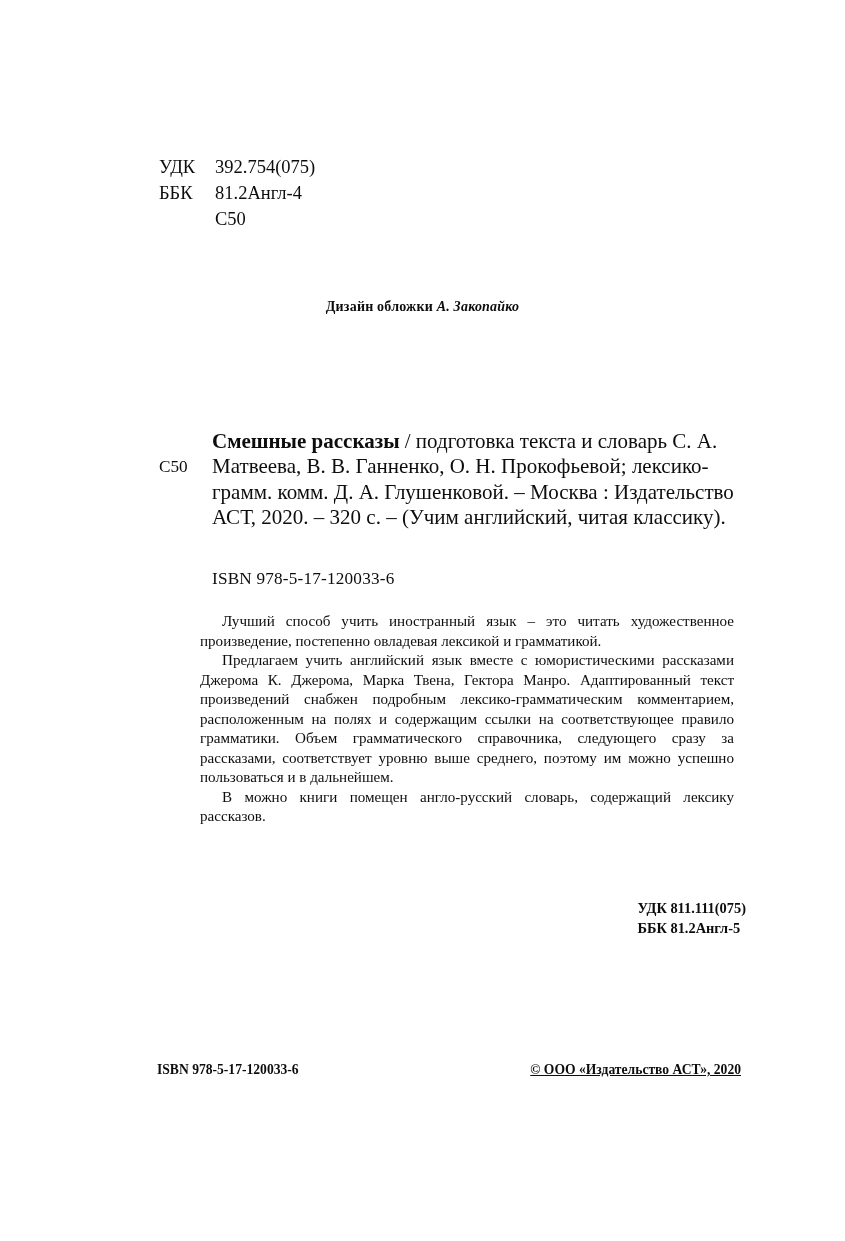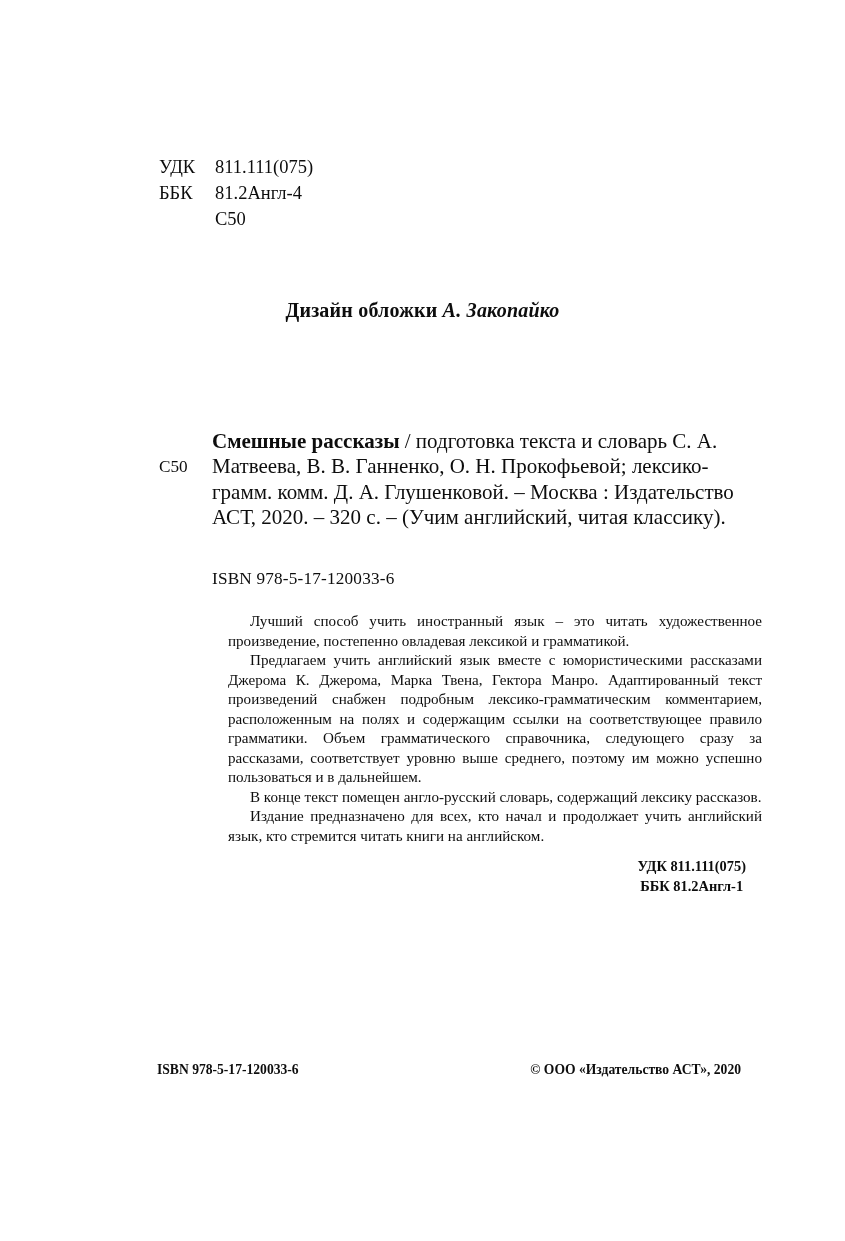--- a/index.html
+++ b/index.html
@@ -149,7 +149,7 @@
   <div class="udk-top">
     <div class="row">
       <span class="lbl">УДК</span>
-      <span class="val">811.111(075)</span>
+      <span class="val">392.754(075)</span>
     </div>
     <div class="row">
       <span class="lbl">ББК</span>

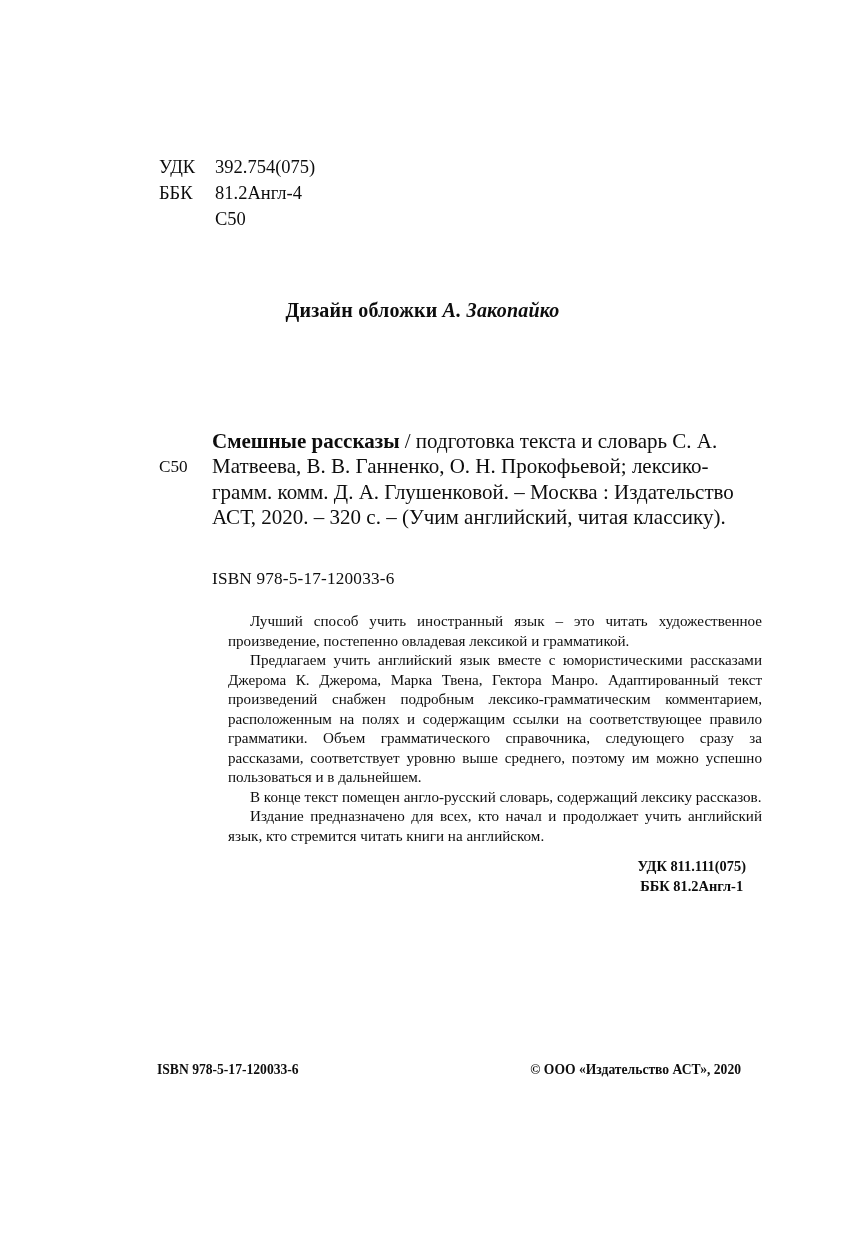--- a/index.html
+++ b/index.html
@@ -53,7 +53,7 @@
     right: 0;
     top: 288px;
     text-align: center;
-    font-size: 20px;
+    font-size: 14px;
     font-weight: bold;
     letter-spacing: 0.2px;
   }

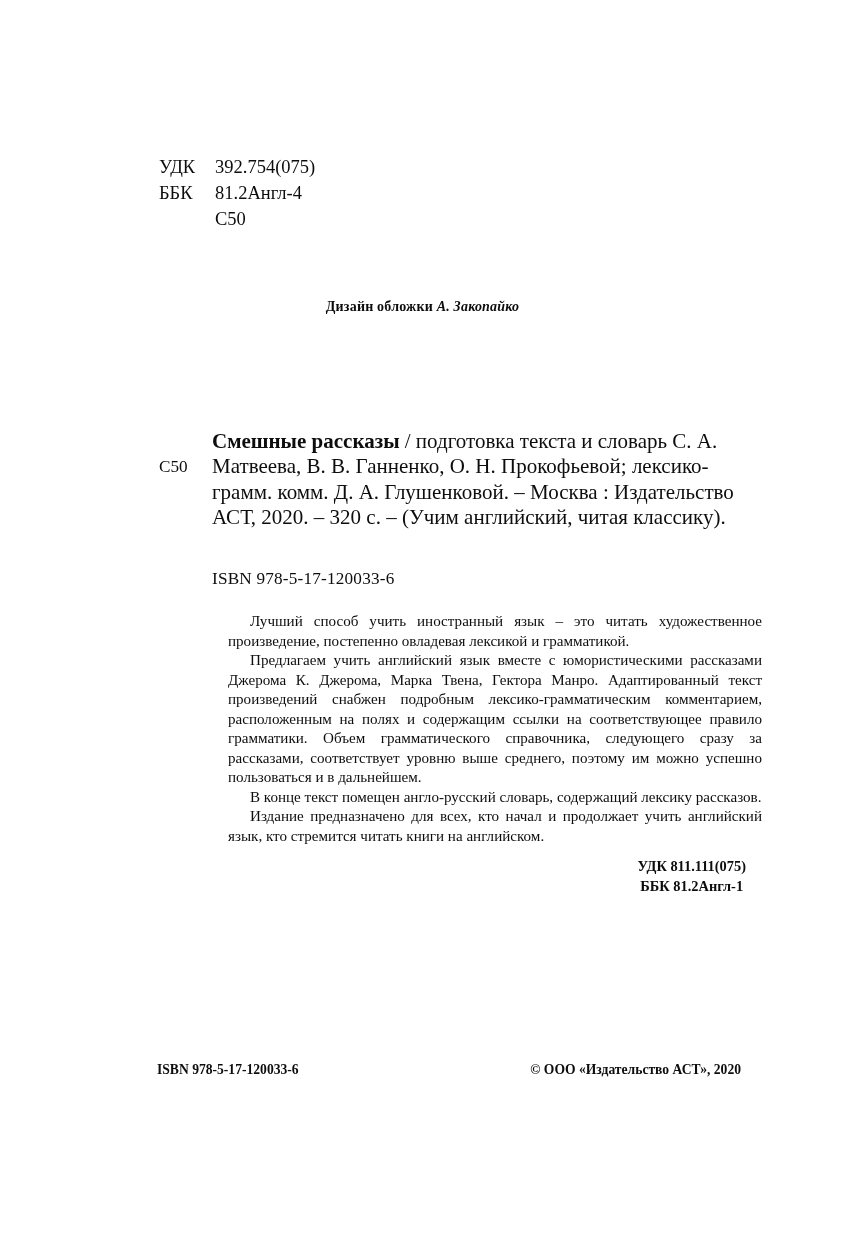--- a/index.html
+++ b/index.html
@@ -98,7 +98,7 @@
   
   .annotation {
     position: absolute;
-    left: 228px;
+    left: 200px;
     top: 601px;
     width: 534px;
     font-size: 15.1px;

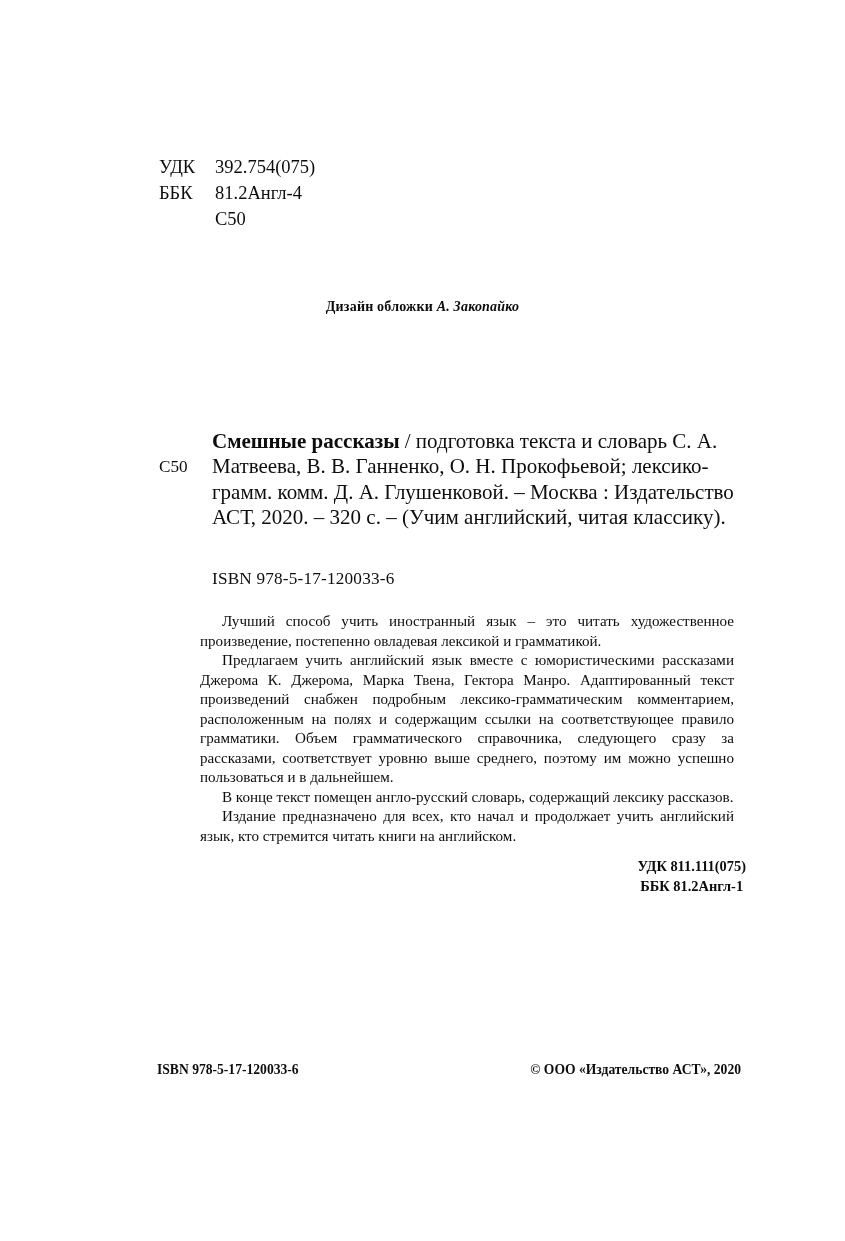--- a/index.html
+++ b/index.html
@@ -177,7 +177,7 @@
   <div class="annotation">
     <p>Лучший способ учить иностранный язык – это читать художественное произведение, постепенно овладевая лексикой и грамматикой.</p>
     <p>Предлагаем учить английский язык вместе с юмористическими рассказами Джерома К. Джерома, Марка Твена, Гектора Манро. Адаптированный текст произведений снабжен подробным лексико-грамматическим комментарием, расположенным на полях и содержащим ссылки на соответствующее правило грамматики. Объем грамматического справочника, следующего сразу за рассказами, соответствует уровню выше среднего, поэтому им можно успешно пользоваться и в дальнейшем.</p>
-    <p>В конце текст помещен англо-русский словарь, содержащий лексику рассказов.</p>
+    <p>В можно книги помещен англо-русский словарь, содержащий лексику рассказов.</p>
     <p>Издание предназначено для всех, кто начал и продолжает учить английский язык, кто стремится читать книги на английском.</p>
   </div>
 

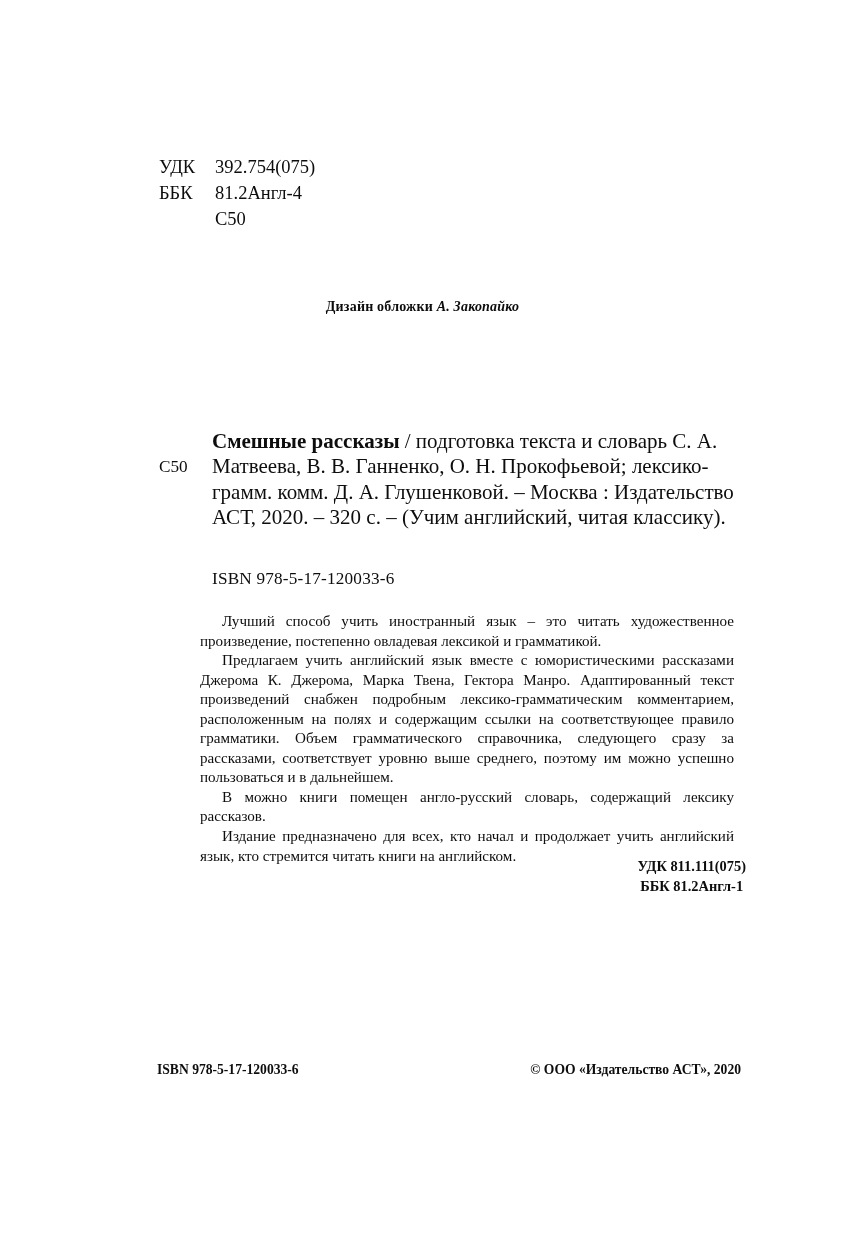--- a/index.html
+++ b/index.html
@@ -178,7 +178,6 @@
     <p>Лучший способ учить иностранный язык – это читать художественное произведение, постепенно овладевая лексикой и грамматикой.</p>
     <p>Предлагаем учить английский язык вместе с юмористическими рассказами Джерома К. Джерома, Марка Твена, Гектора Манро. Адаптированный текст произведений снабжен подробным лексико-грамматическим комментарием, расположенным на полях и содержащим ссылки на соответствующее правило грамматики. Объем грамматического справочника, следующего сразу за рассказами, соответствует уровню выше среднего, поэтому им можно успешно пользоваться и в дальнейшем.</p>
     <p>В можно книги помещен англо-русский словарь, содержащий лексику рассказов.</p>
-    <p>Издание предназначено для всех, кто начал и продолжает учить английский язык, кто стремится читать книги на английском.</p>
   </div>
 
   <div class="udk-bottom">

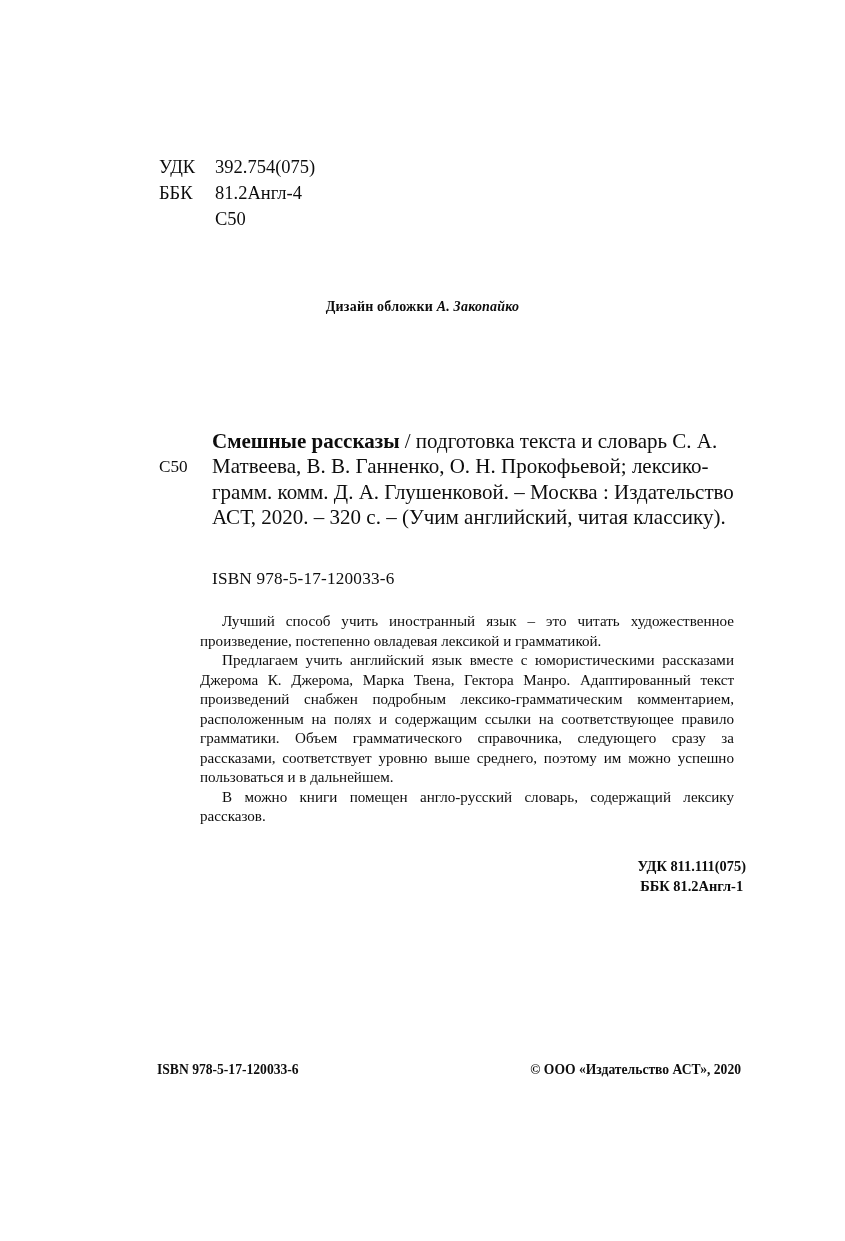--- a/index.html
+++ b/index.html
@@ -115,8 +115,8 @@
   .udk-bottom {
     position: absolute;
     right: 99px;
-    top: 846px;
-    text-align: center;
+    top: 888px;
+    text-align: left;
     font-size: 14.4px;
     line-height: 19.5px;
     font-weight: bold;

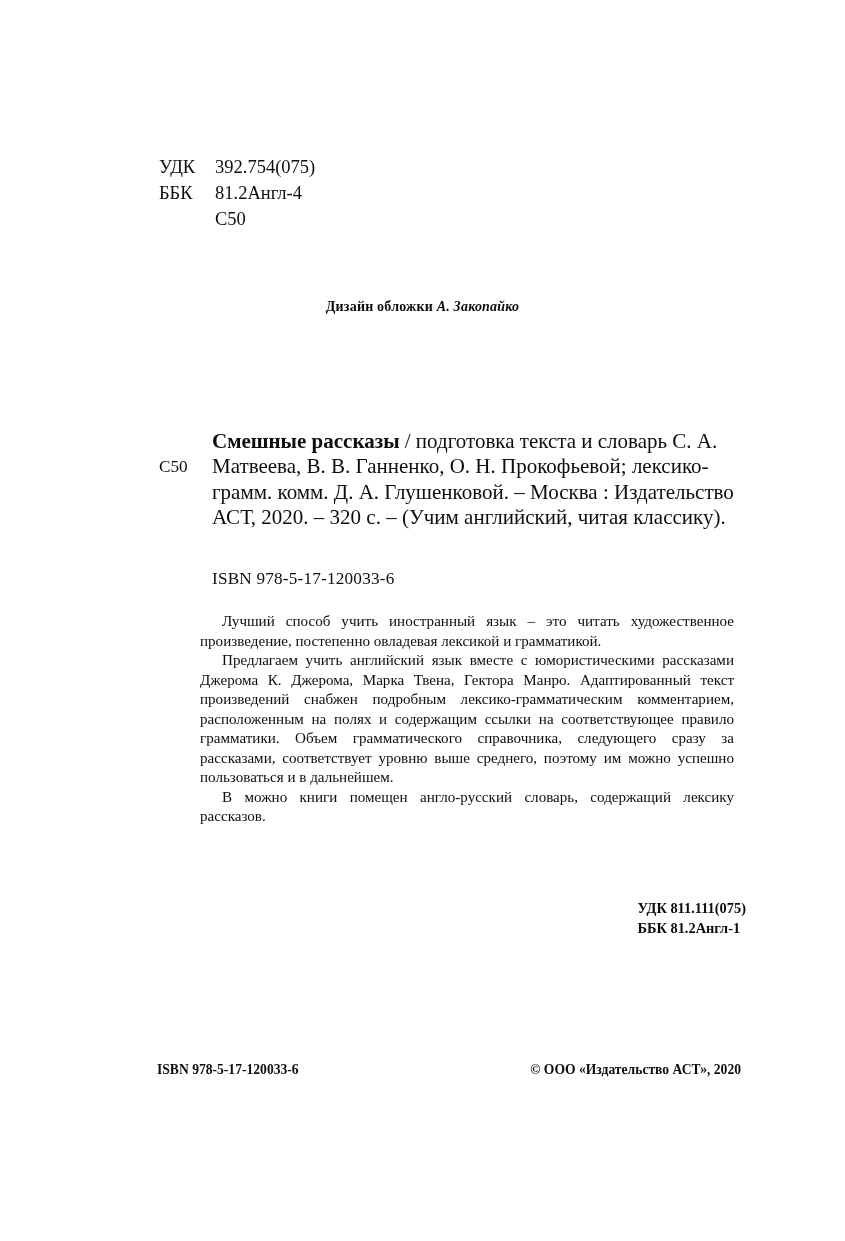--- a/index.html
+++ b/index.html
@@ -182,7 +182,7 @@
 
   <div class="udk-bottom">
     <div>УДК 811.111(075)</div>
-    <div>ББК 81.2Англ-1</div>
+    <div>ББК 81.2Англ-5</div>
   </div>
 
   <div class="footer">

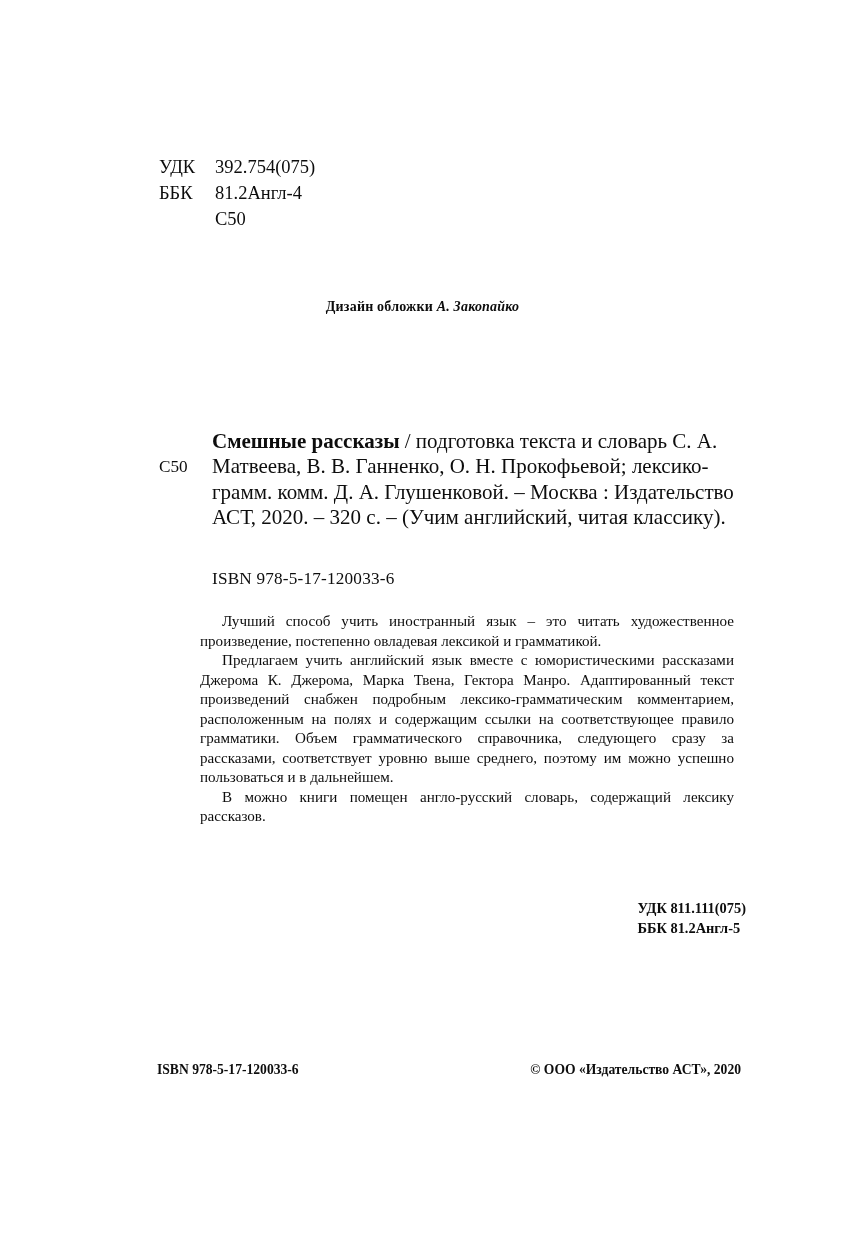--- a/index.html
+++ b/index.html
@@ -139,6 +139,7 @@
   .footer .copyright {
     position: relative;
     left: -5px;
+    text-decoration: underline;
   }
 </style>
 </head>

